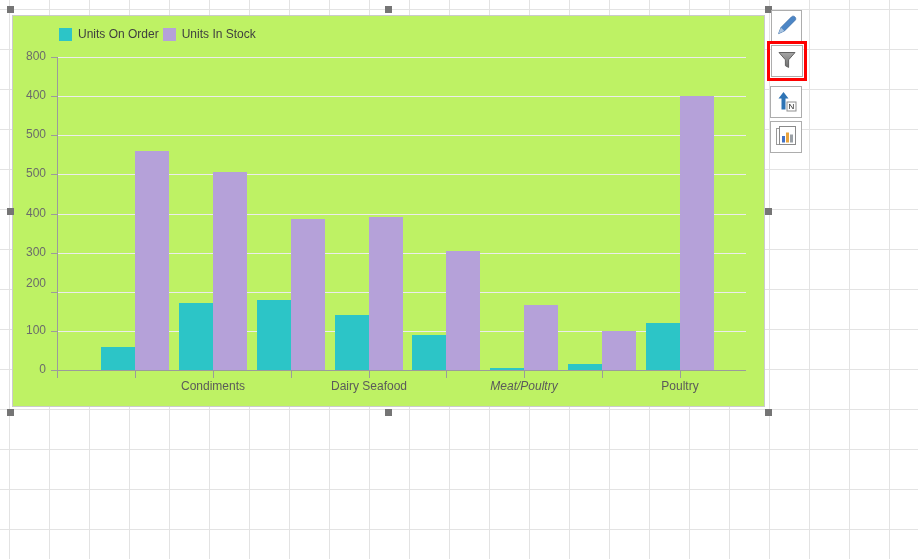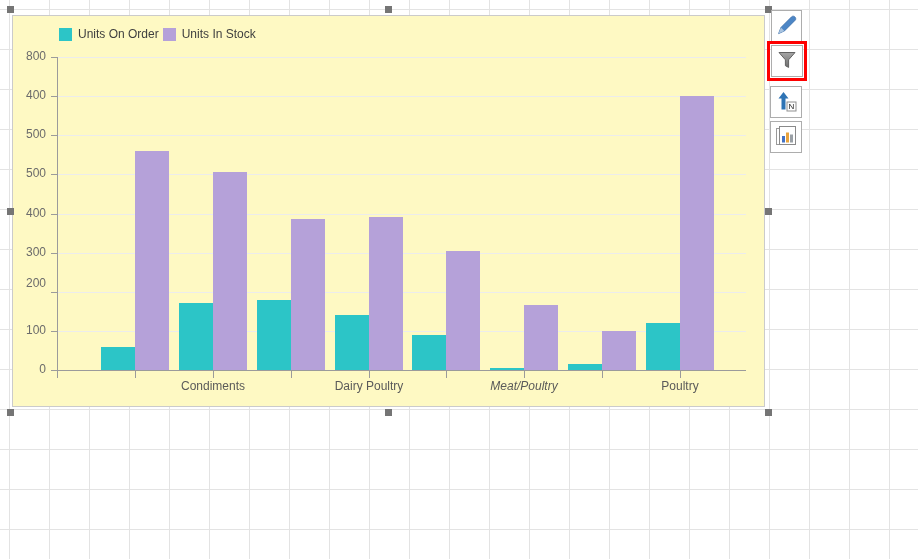--- a/index.html
+++ b/index.html
@@ -20,7 +20,7 @@
   
   #chart-object{
     position:absolute;left:12px;top:15px;width:753px;height:392px;
-    background:#fef9c3;border:1px solid #cbcbcb;box-sizing:border-box;
+    background:#bef264;border:1px solid #cbcbcb;box-sizing:border-box;
   }
   #legend{
     position:absolute;left:46px;top:11px;display:flex;align-items:center;

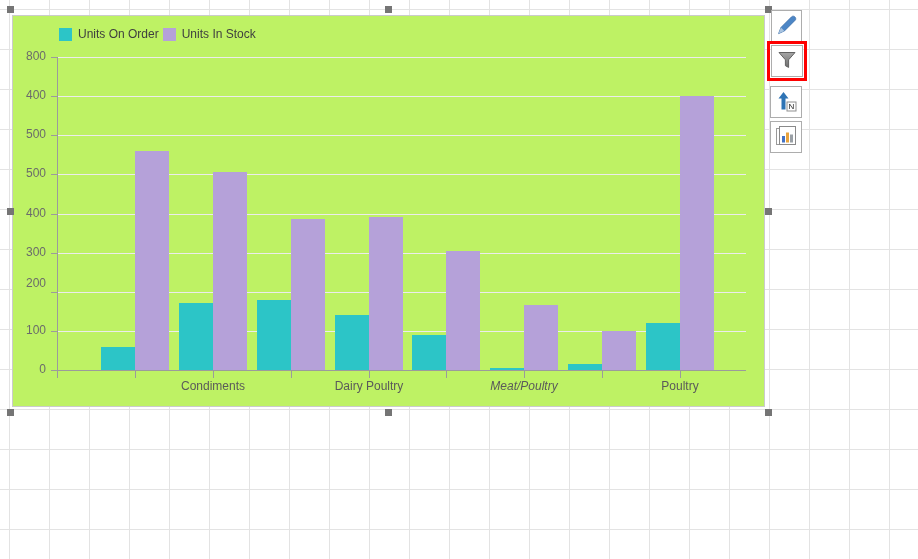--- a/index.html
+++ b/index.html
@@ -106,7 +106,7 @@
       <div class="bar" style="left: 244px; top: 284px; width: 34px; height: 70px; background: rgb(44, 197, 199);"></div>
       <div class="bar" style="left: 278px; top: 203px; width: 34px; height: 151px; background: rgb(181, 161, 217);"></div>
       <div class="tick" style="left: 356px; top: 354px; width: 1px; height: 8px;"></div>
-      <div class="xtick-label" style="left: 286px; top: 363px; width: 140px;">Dairy Poultry</div>
+      <div class="xtick-label" style="left: 286px; top: 363px; width: 140px;">Dairy Seafood</div>
       <div class="bar" style="left: 322px; top: 299px; width: 34px; height: 55px; background: rgb(44, 197, 199);"></div>
       <div class="bar" style="left: 356px; top: 201px; width: 34px; height: 153px; background: rgb(181, 161, 217);"></div>
       <div class="tick" style="left: 433px; top: 354px; width: 1px; height: 8px;"></div>

